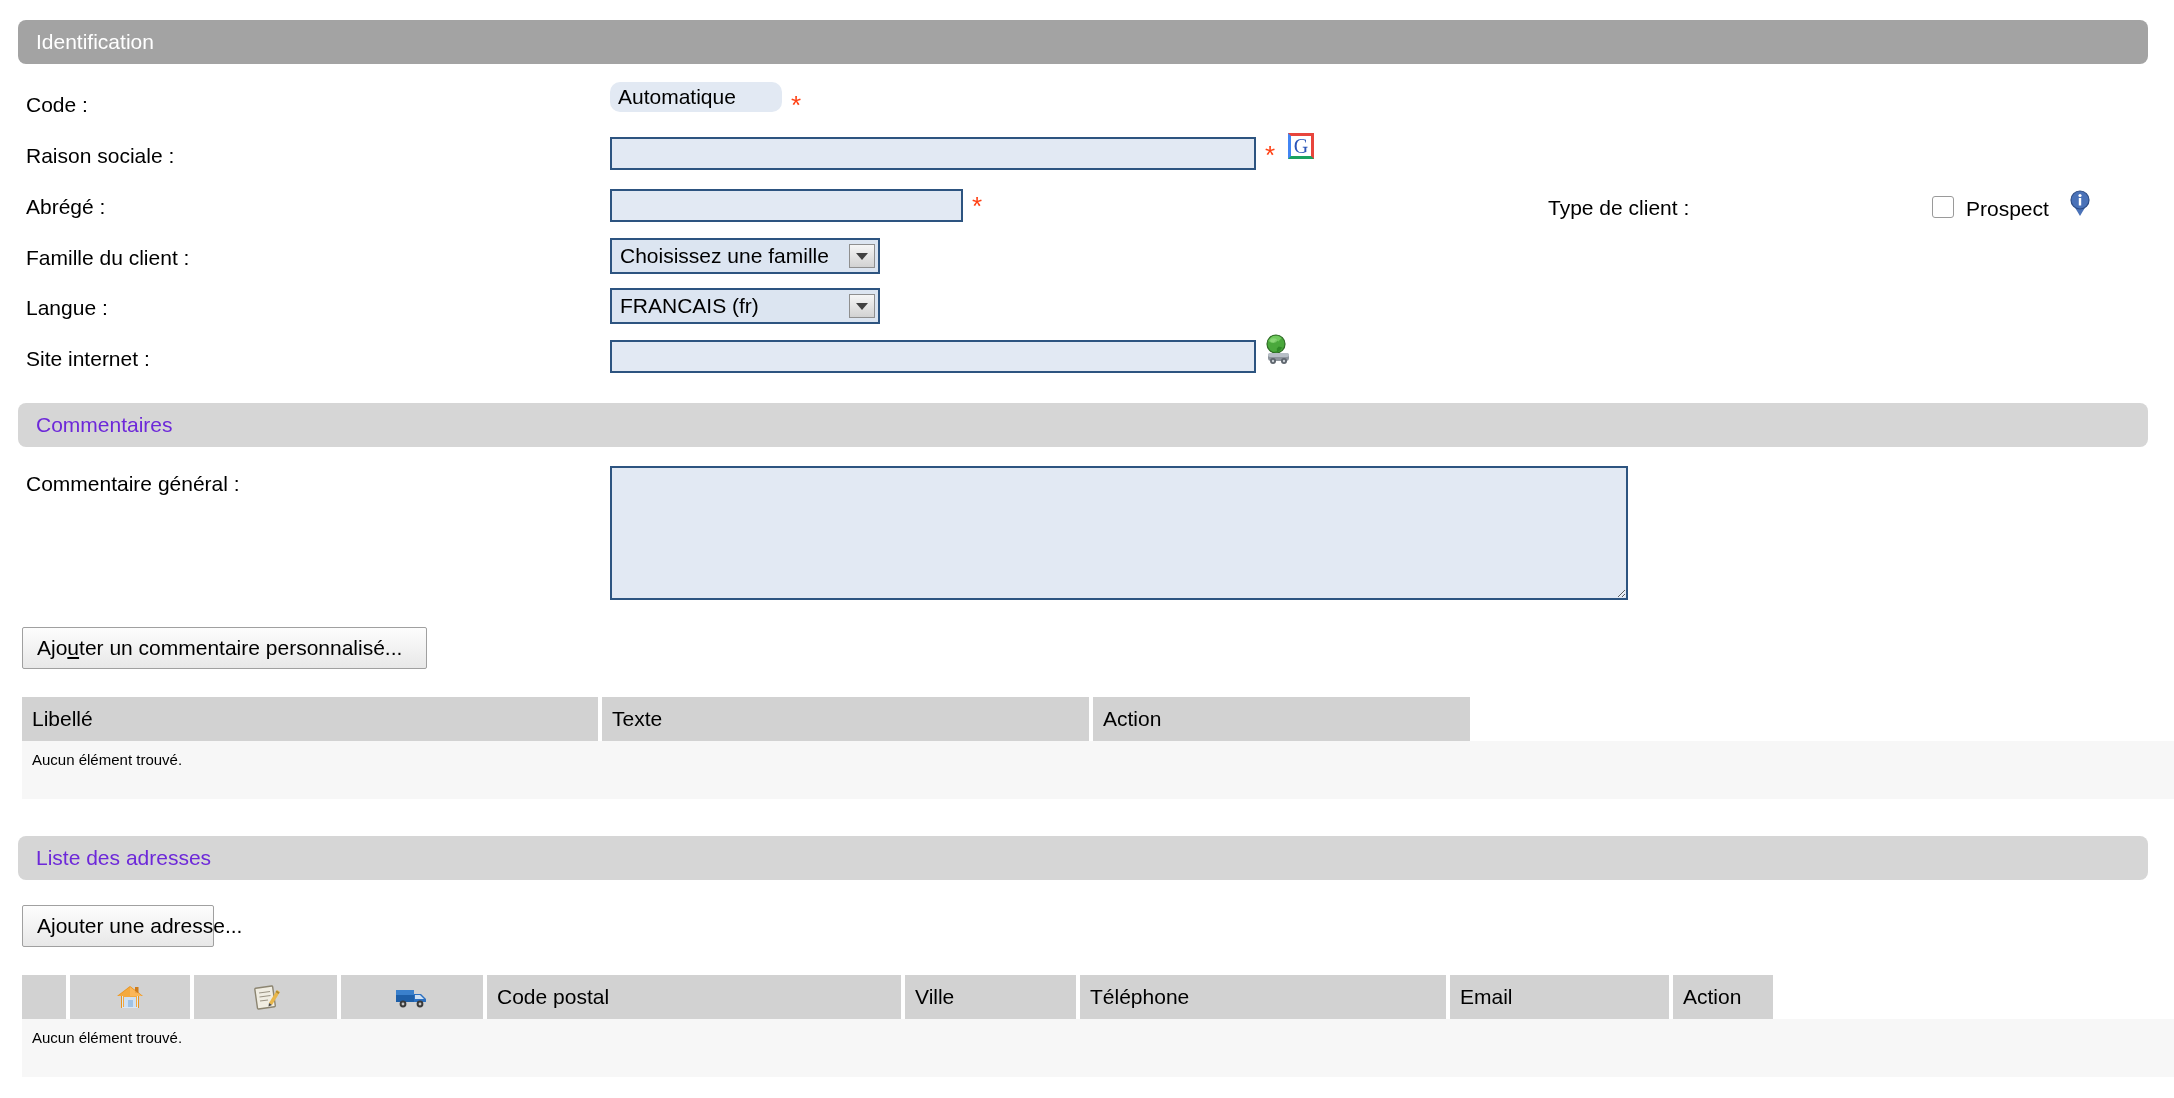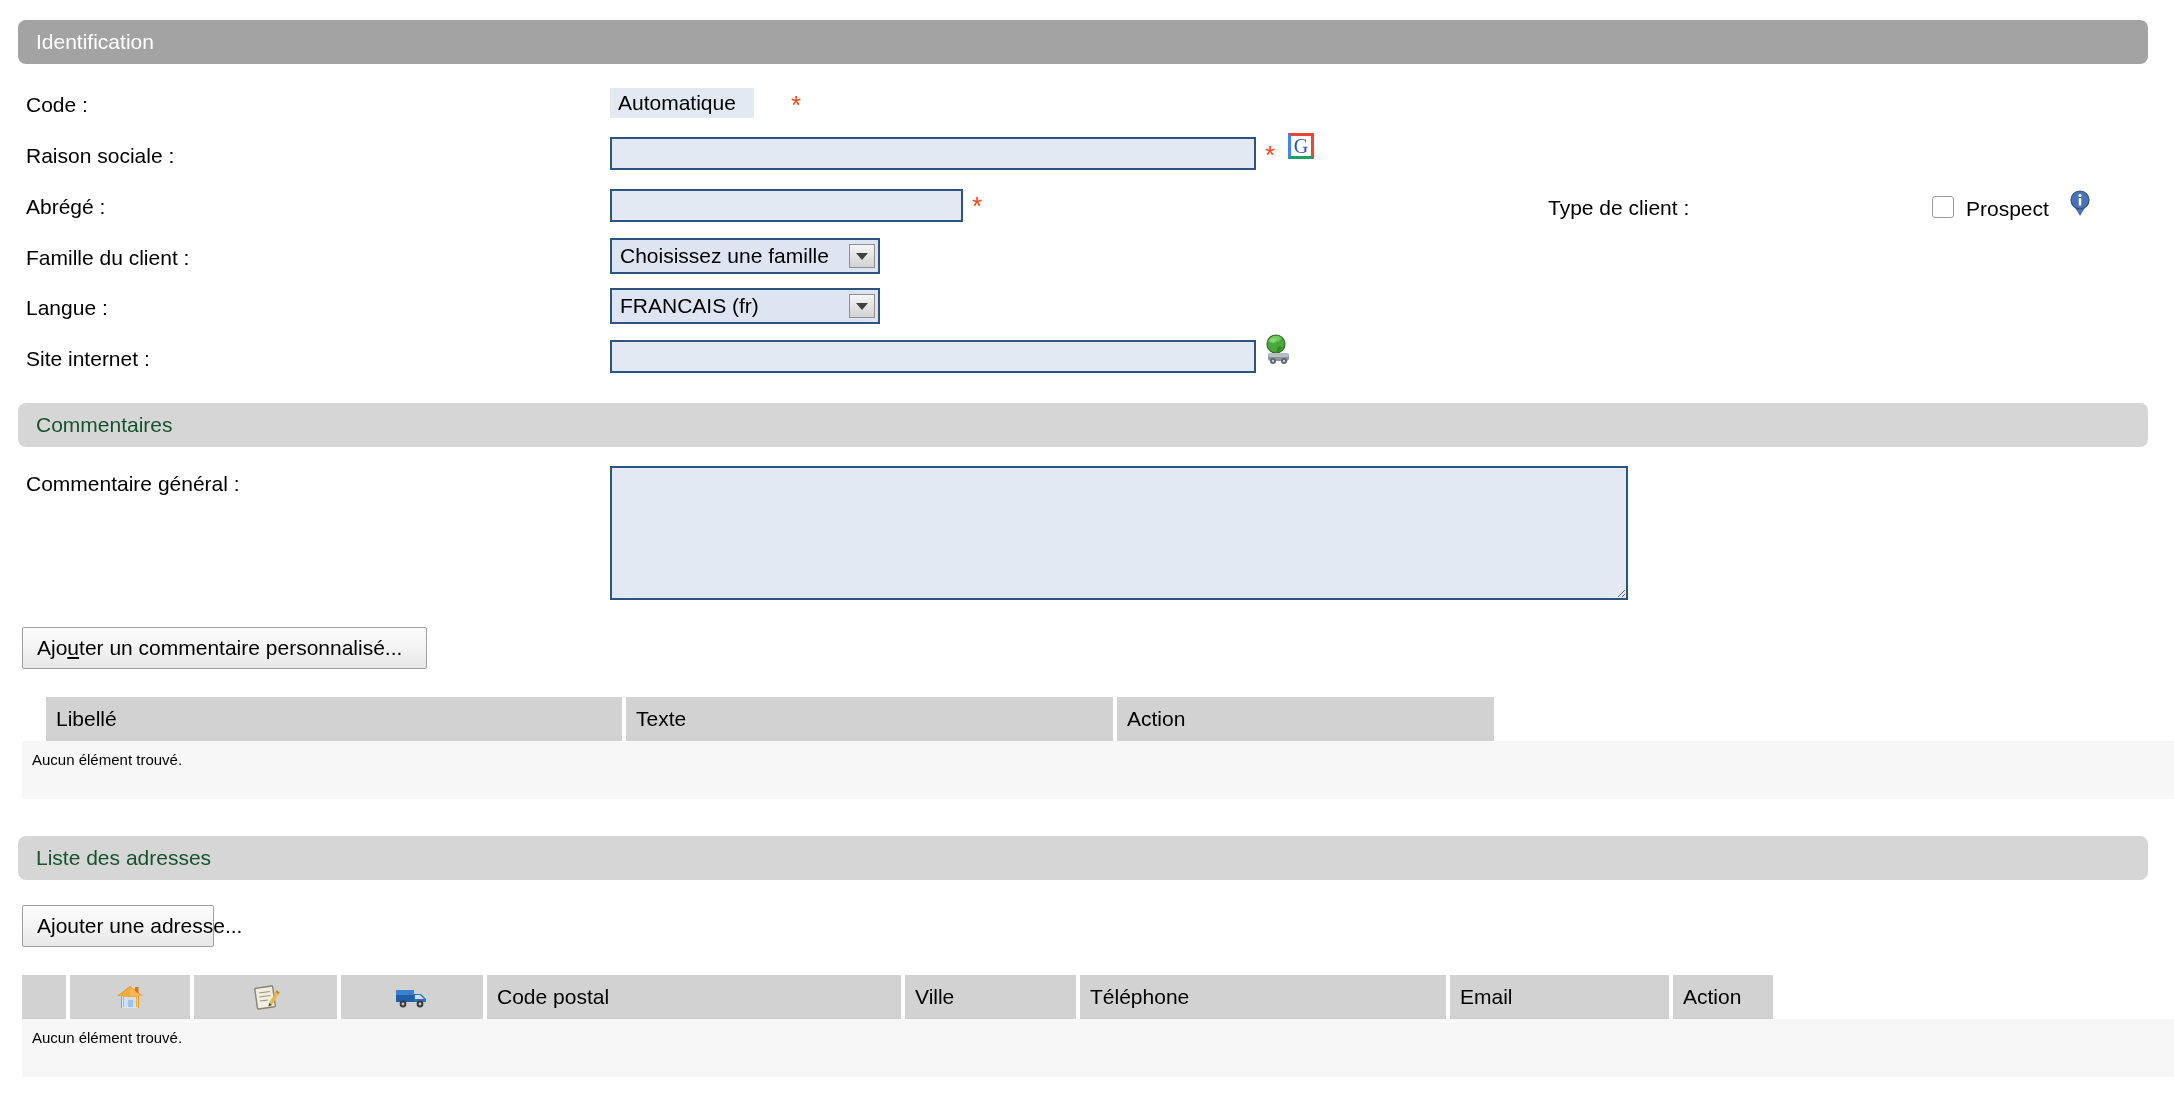--- a/index.html
+++ b/index.html
@@ -217,7 +217,7 @@
 </div>
 
 <div class="lbl" style="left:26px; top:94px;">Code :</div>
-<div class="readonly-field" style="left:610px; top:88px; width:144px;">Automatique</div>
+<div class="readonly-field" style="left:610px; top:82px; width:172px;border-radius:10px;">Automatique</div>
 <div class="req" style="left:791px; top:92px;">*</div>
 
 <div class="lbl" style="left:26px; top:145px;">Raison sociale :</div>

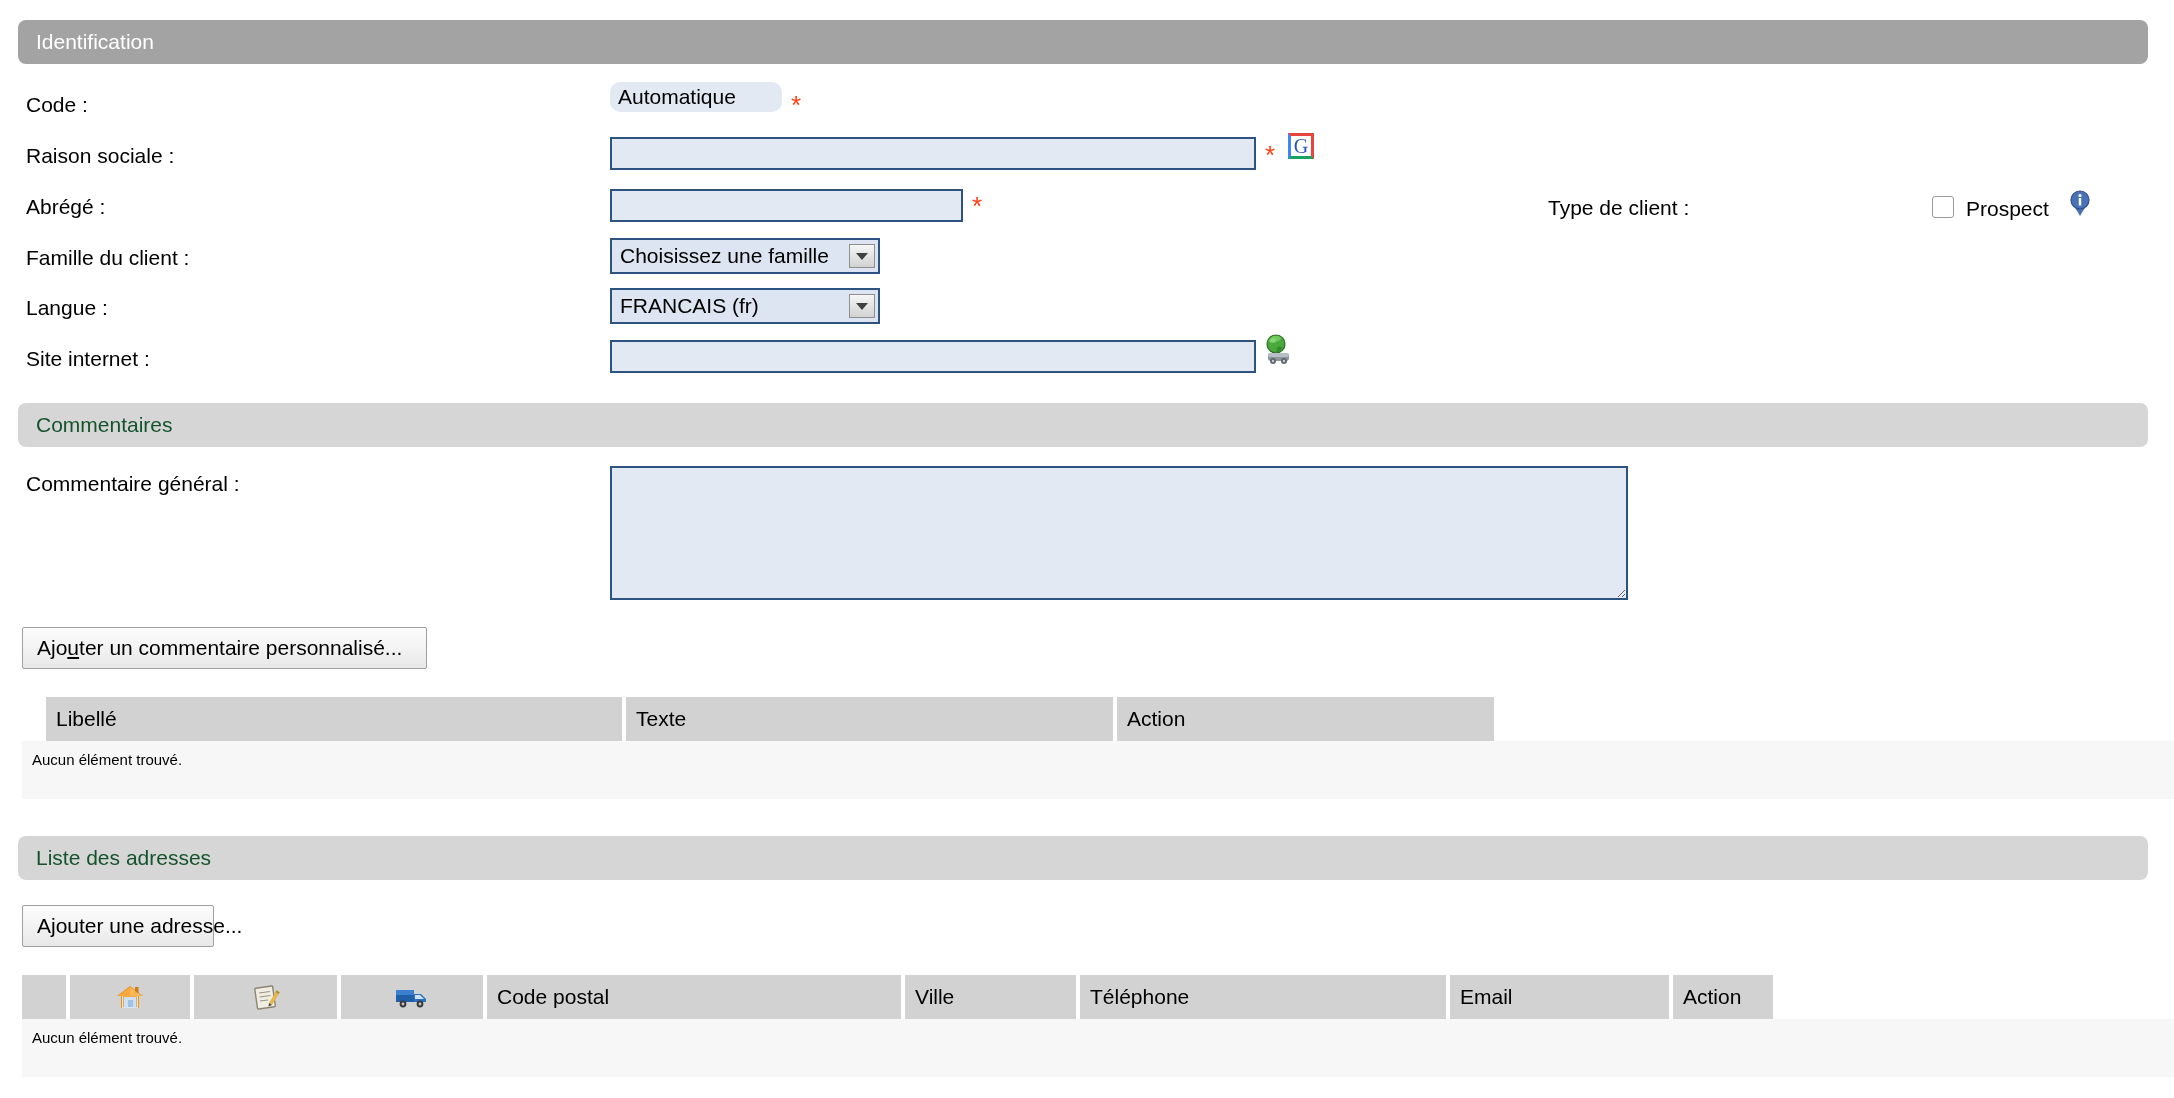--- a/index.html
+++ b/index.html
@@ -34,7 +34,7 @@
   }
   .section-bar.light {
     background: #d6d6d6;
-    color: #14532d;
+    color: #6d28d9;
     border-radius: 8px;
   }
 

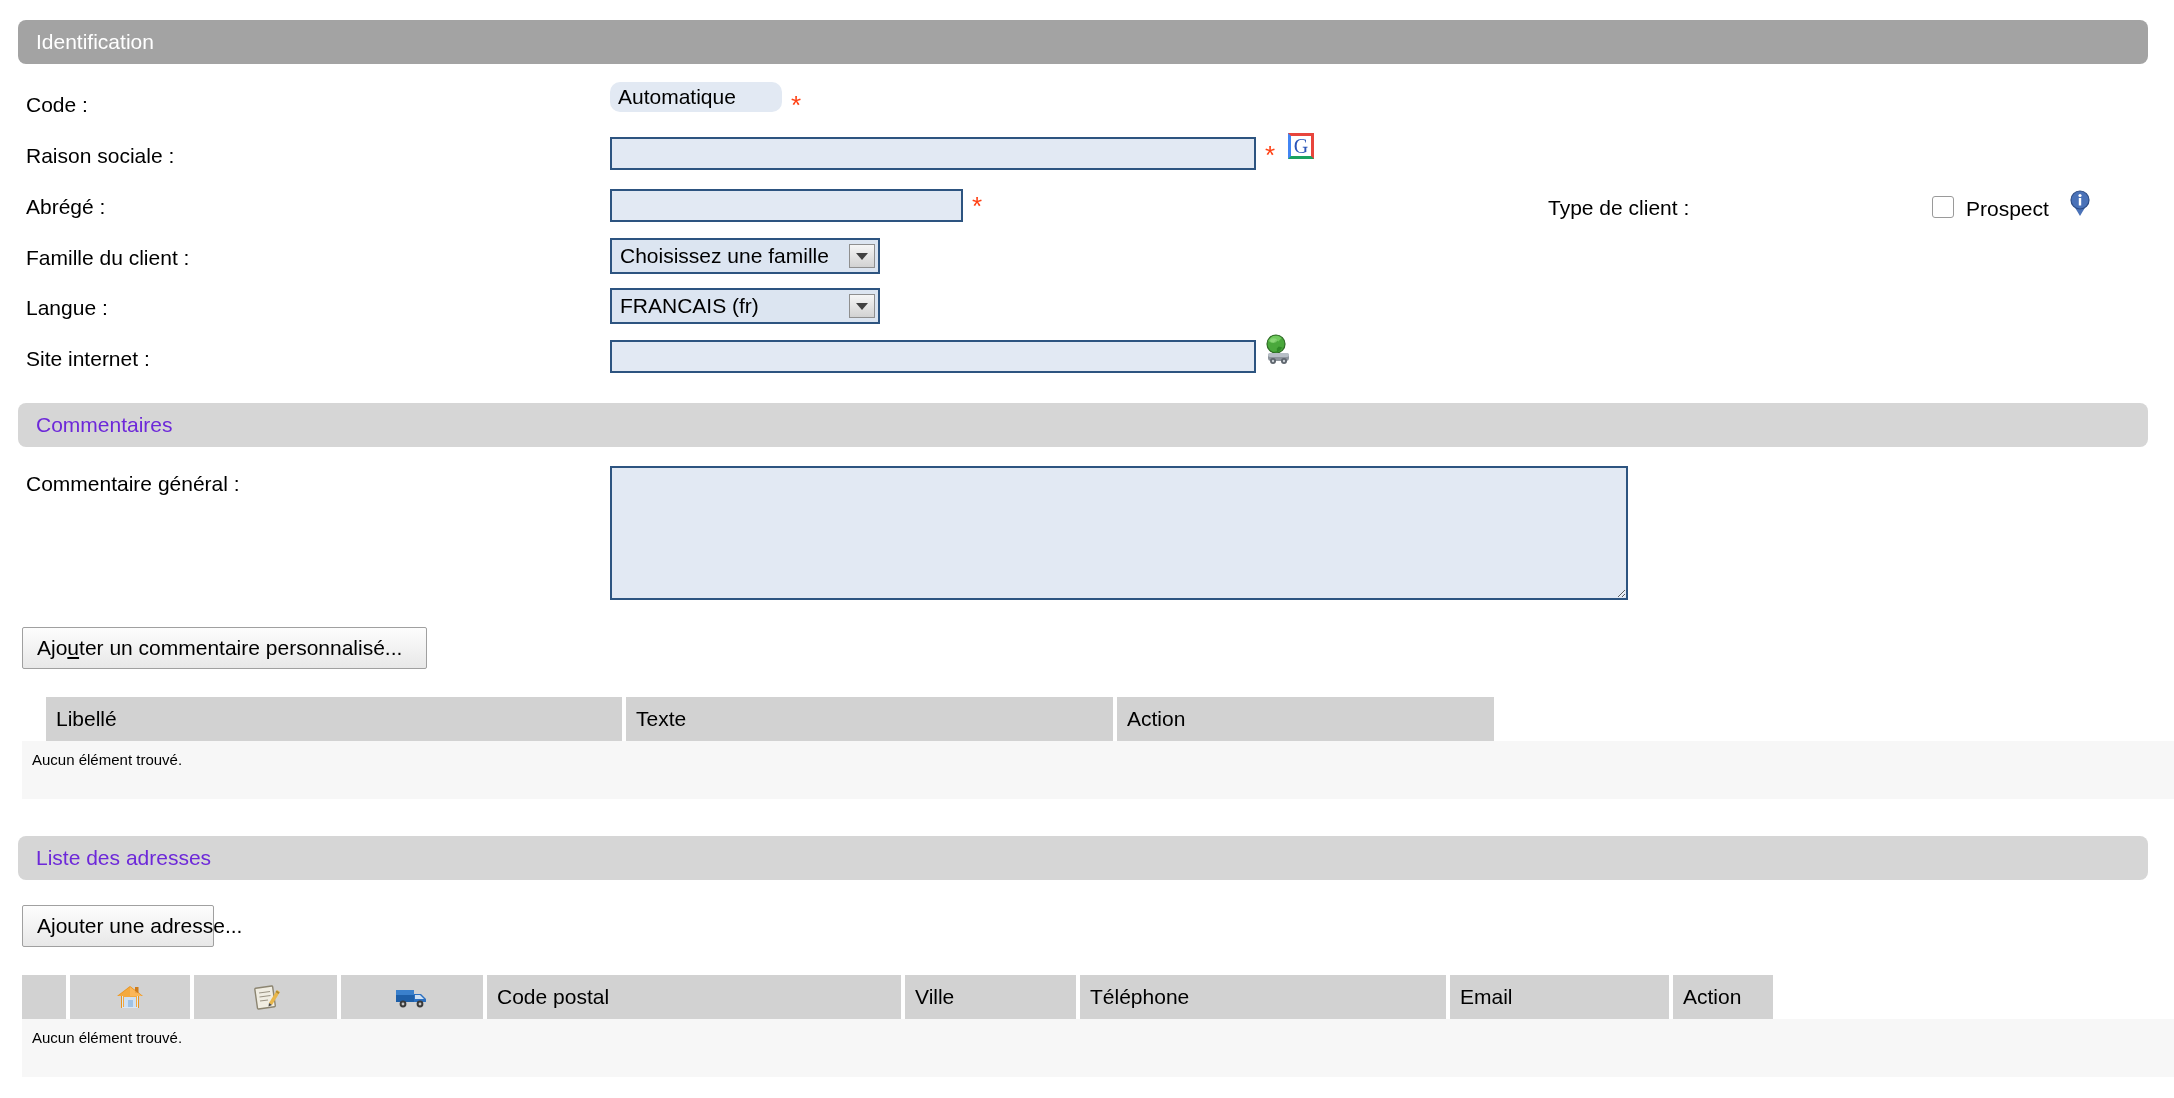--- a/index.html
+++ b/index.html
@@ -285,7 +285,7 @@
 
 <div class="tbl" style="left:22px; top:697px; width:2152px;">
   <div class="thead">
-    <div class="th" style="width:576px;margin-left:24px;">Libellé</div>
+    <div class="th" style="width:576px;">Libellé</div>
     <div class="th" style="width:487px;">Texte</div>
     <div class="th" style="width:377px;">Action</div>
   </div>

